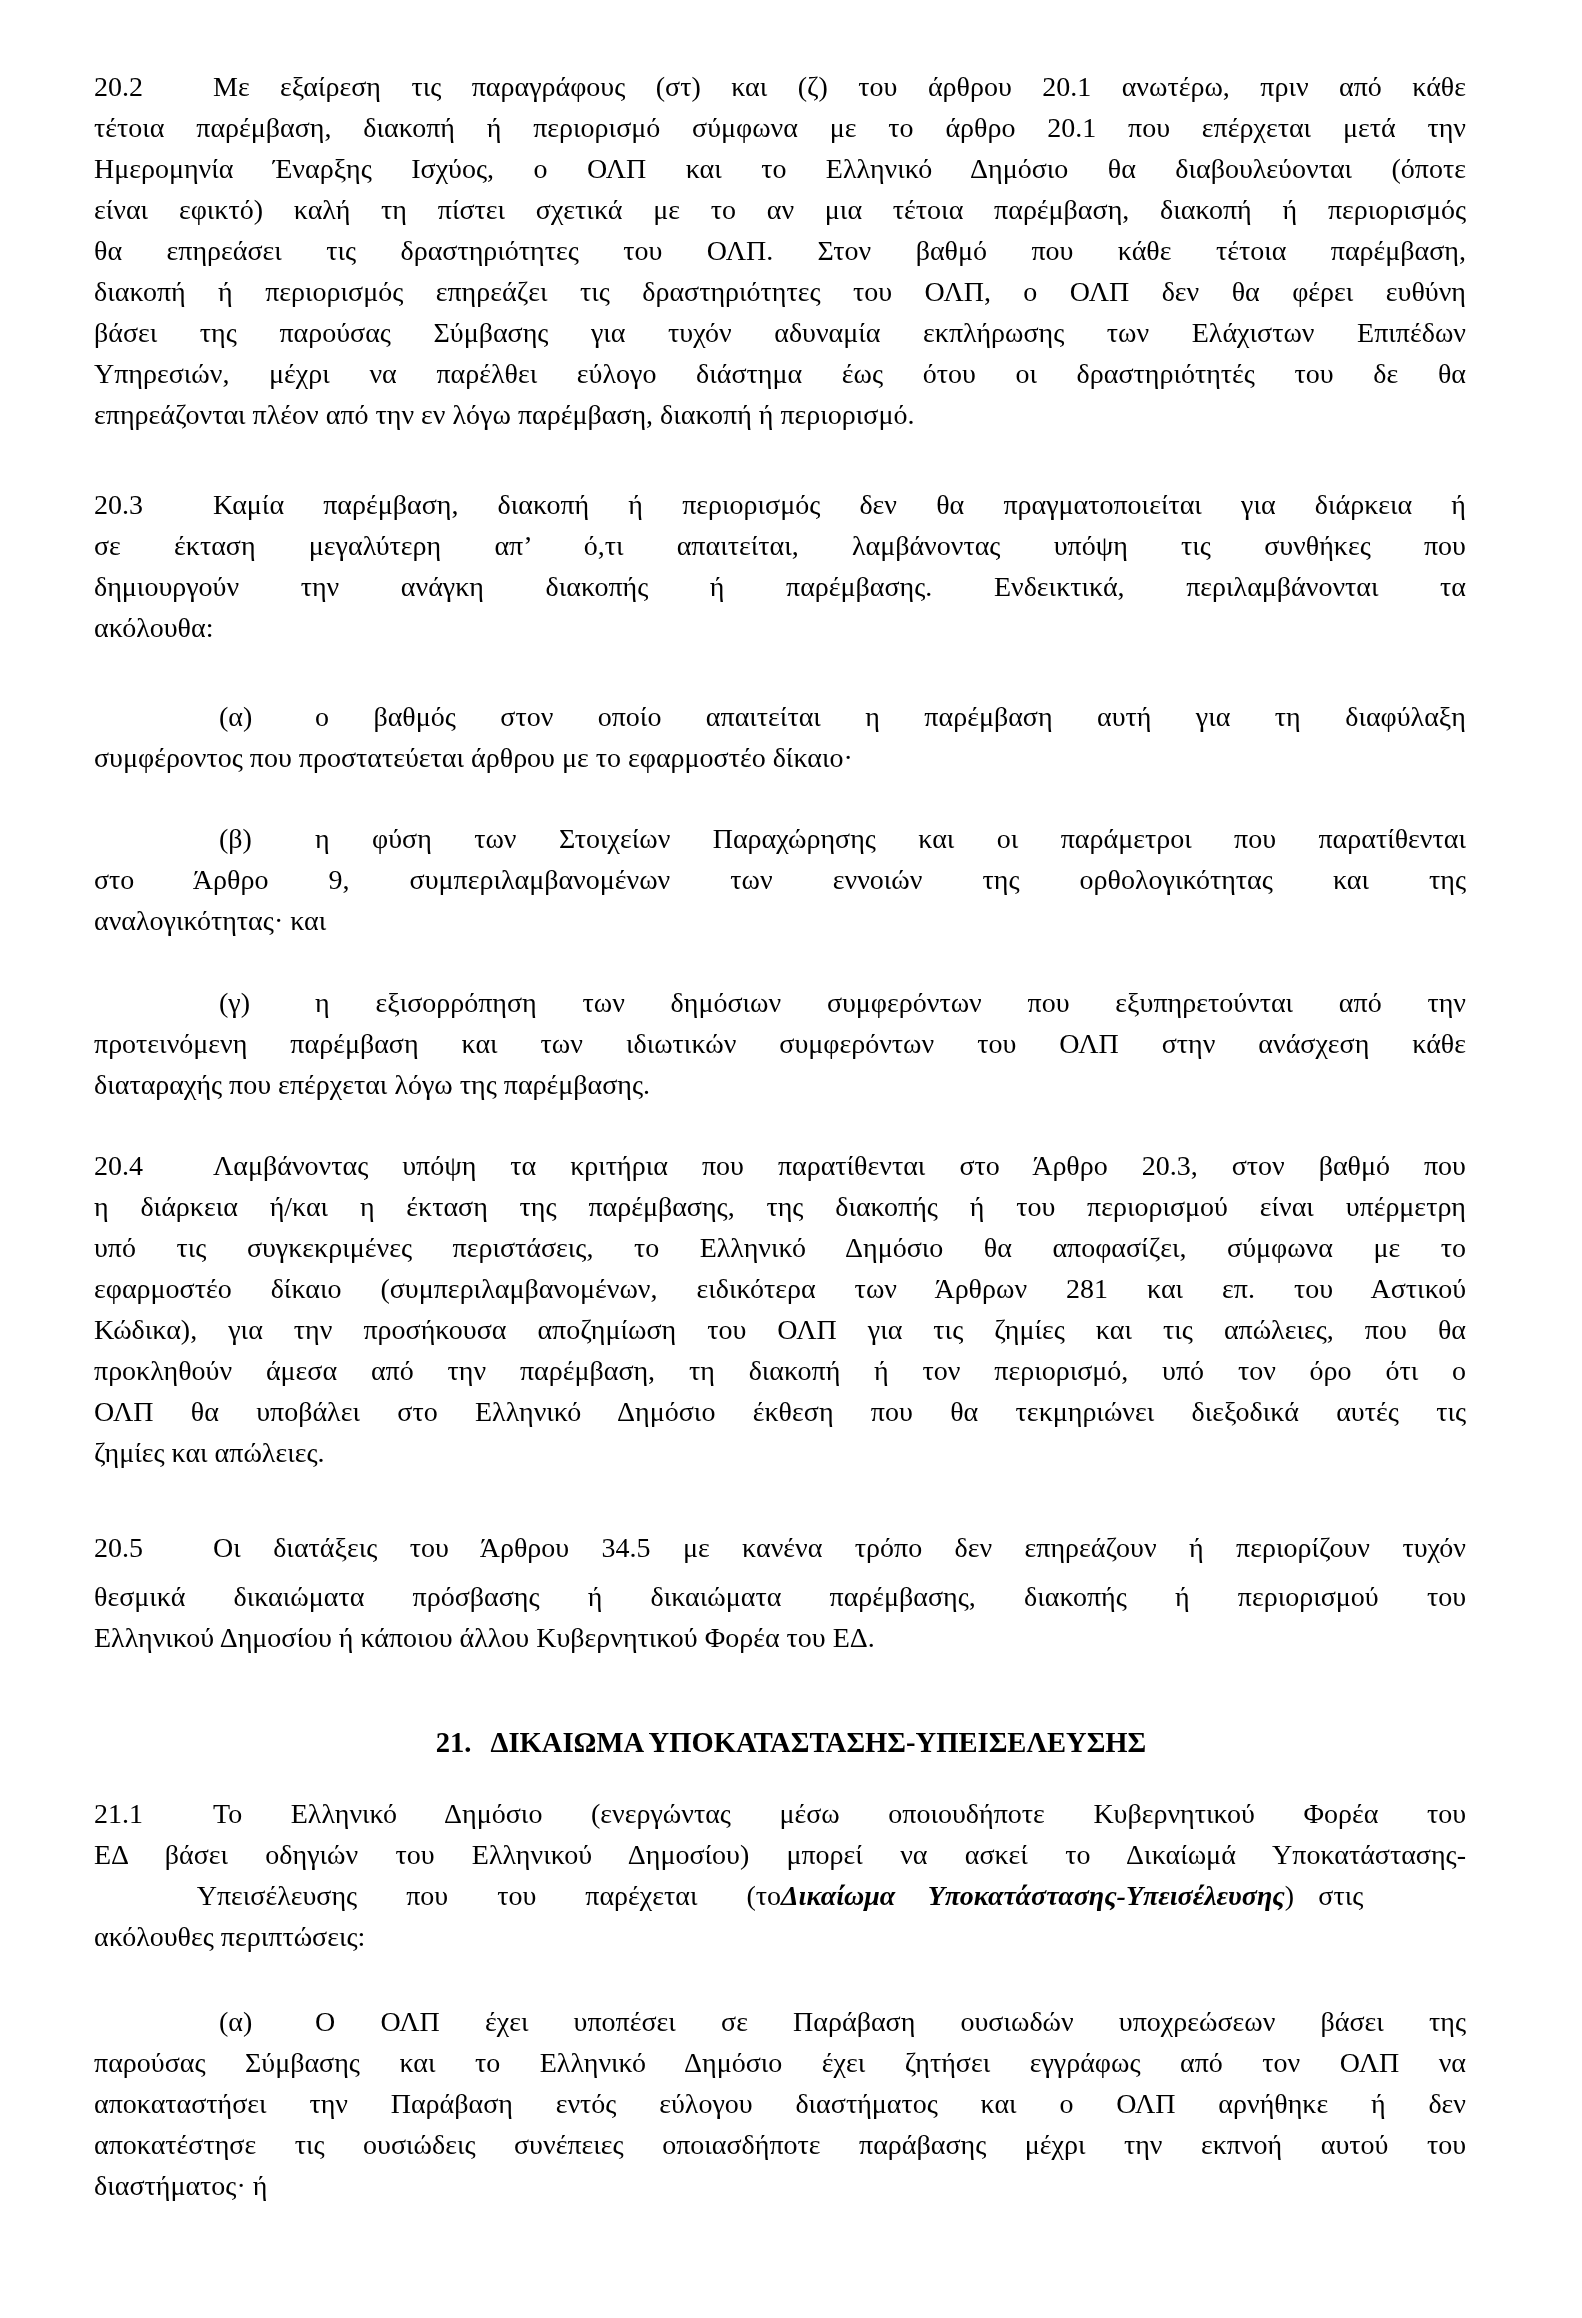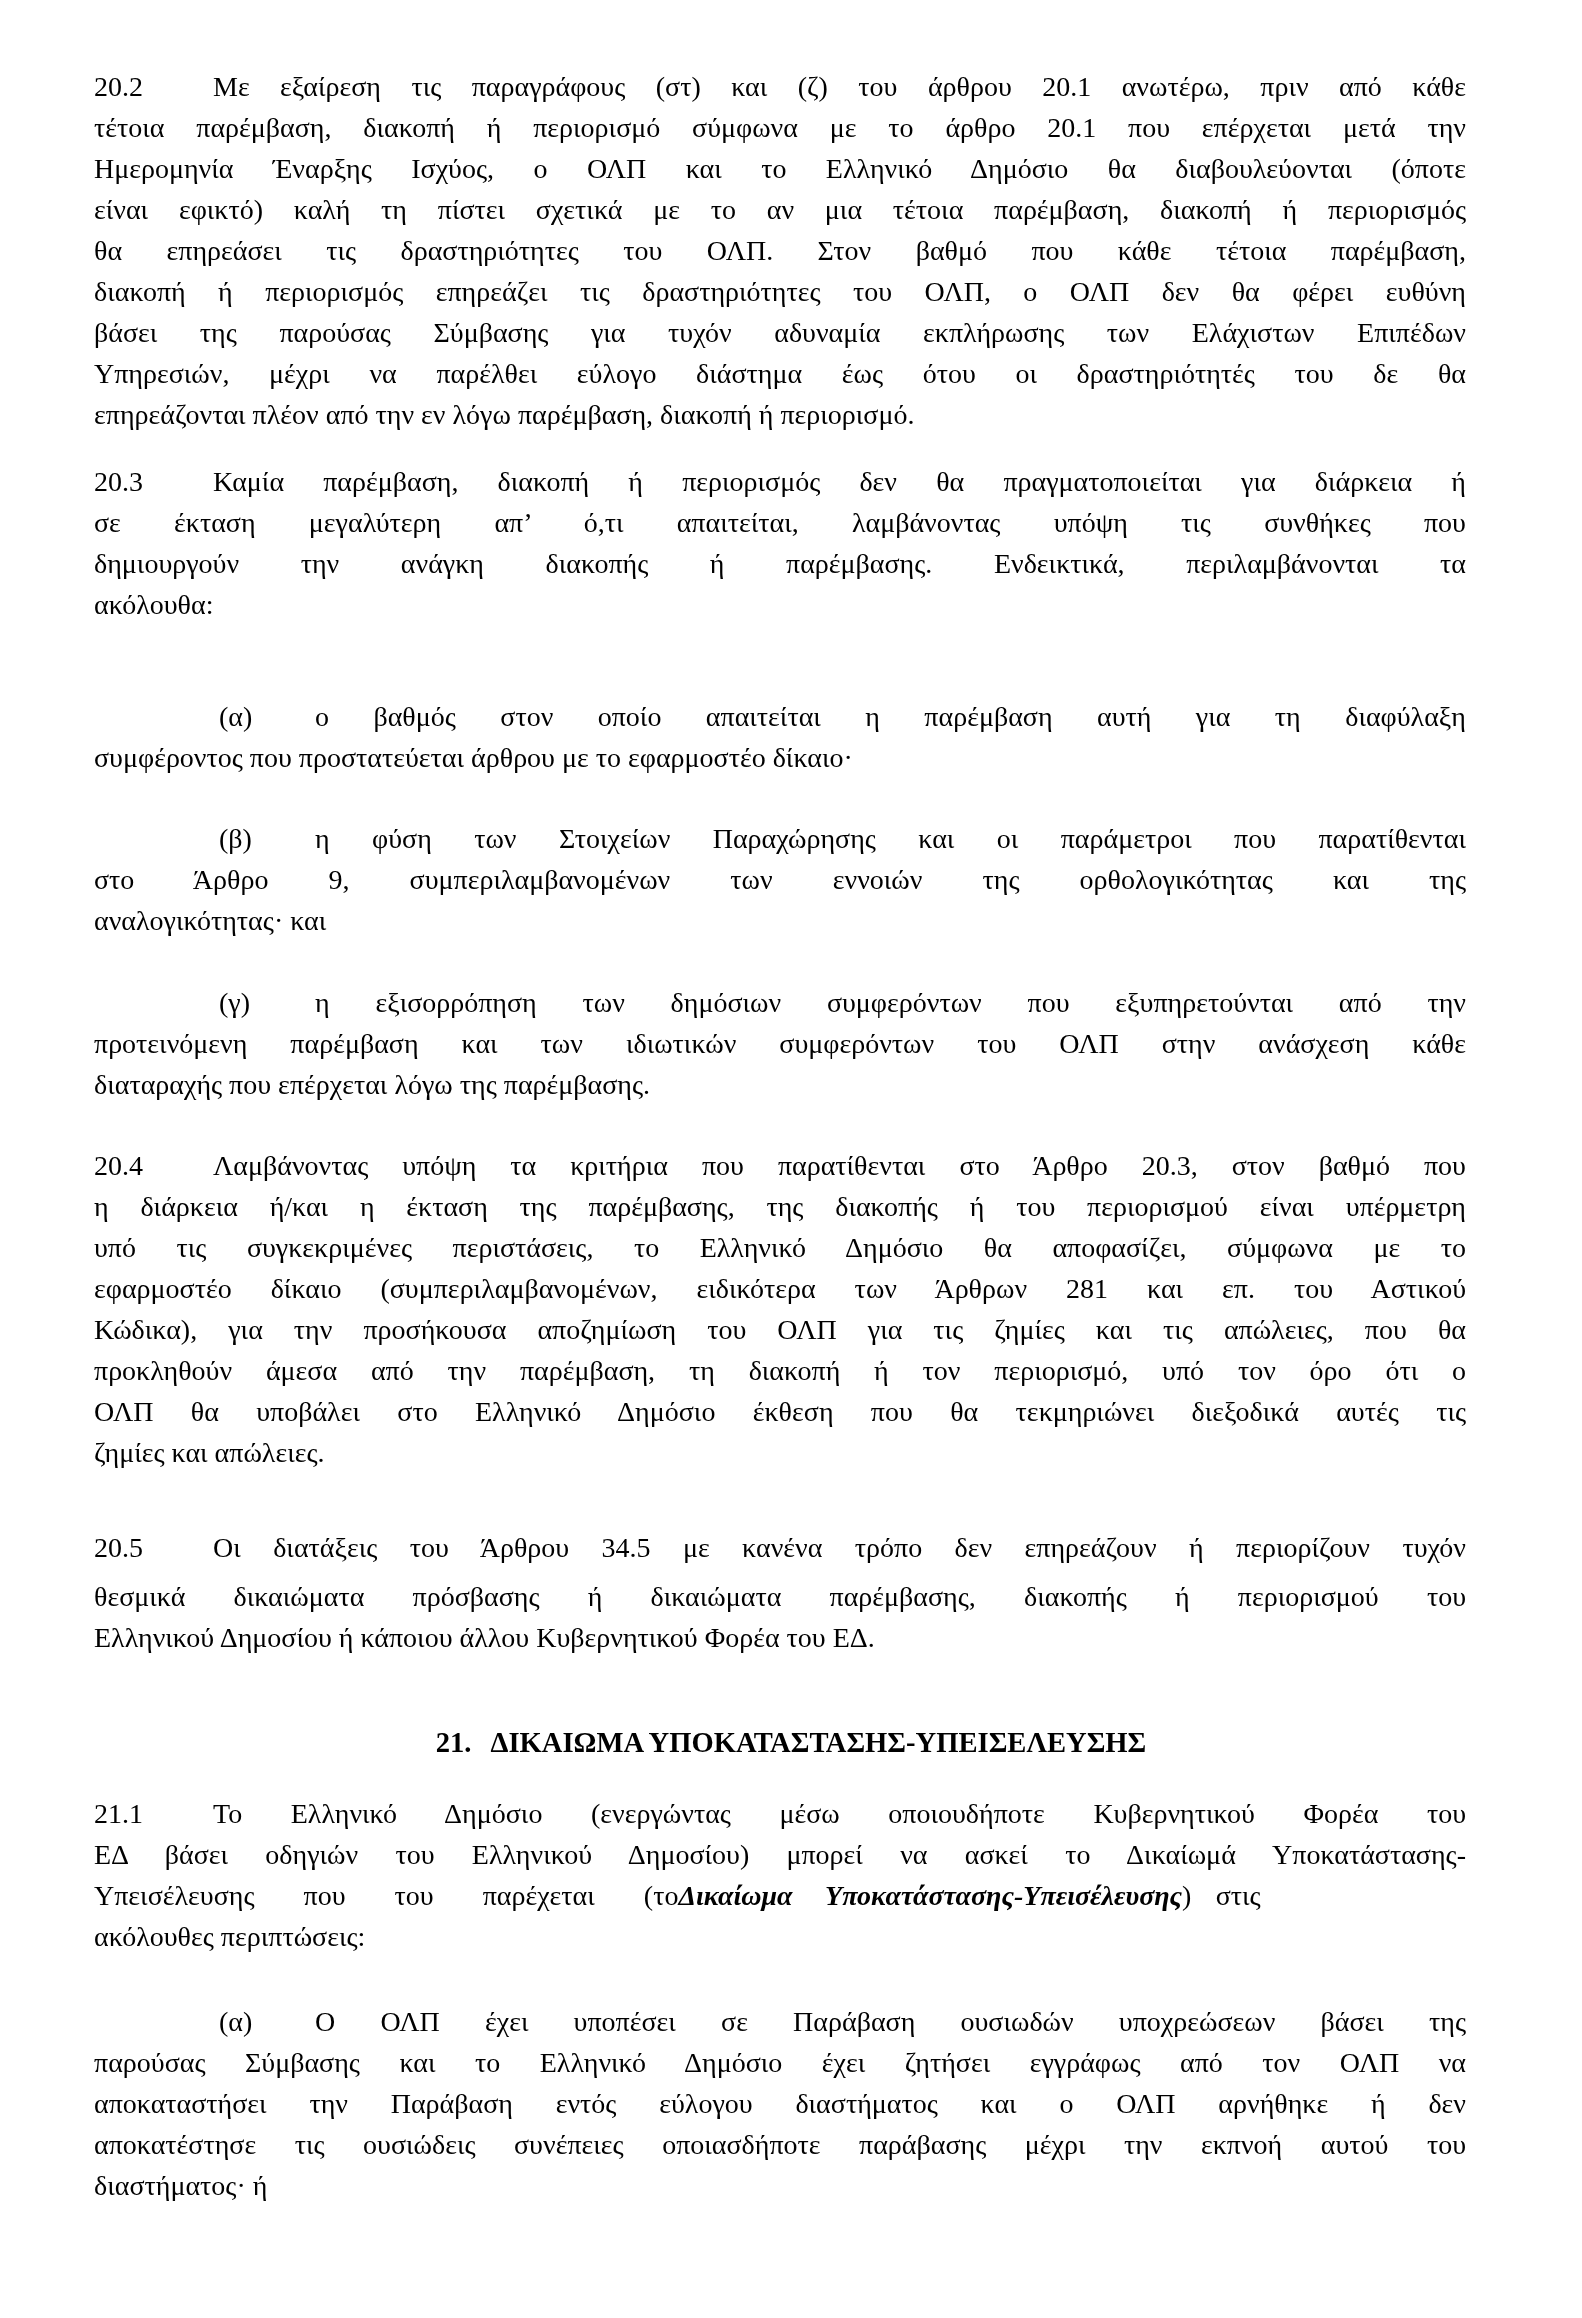--- a/index.html
+++ b/index.html
@@ -45,7 +45,7 @@
     <div class="line last" style="white-space: normal; overflow: hidden;">επηρεάζονται πλέον από την εν λόγω παρέμβαση, διακοπή ή περιορισμό.</div>
   </div>
 
-  <div class="block" style="top:461px">
+  <div class="block" style="top:484px">
     <div class="line line-first" style="white-space: normal; overflow: hidden;">
       <span class="label" style="left:0">20.3</span>
       <div style="margin-left:119px;text-align:justify;text-align-last:justify">Καμία παρέμβαση, διακοπή ή περιορισμός δεν θα πραγματοποιείται για διάρκεια ή</div>

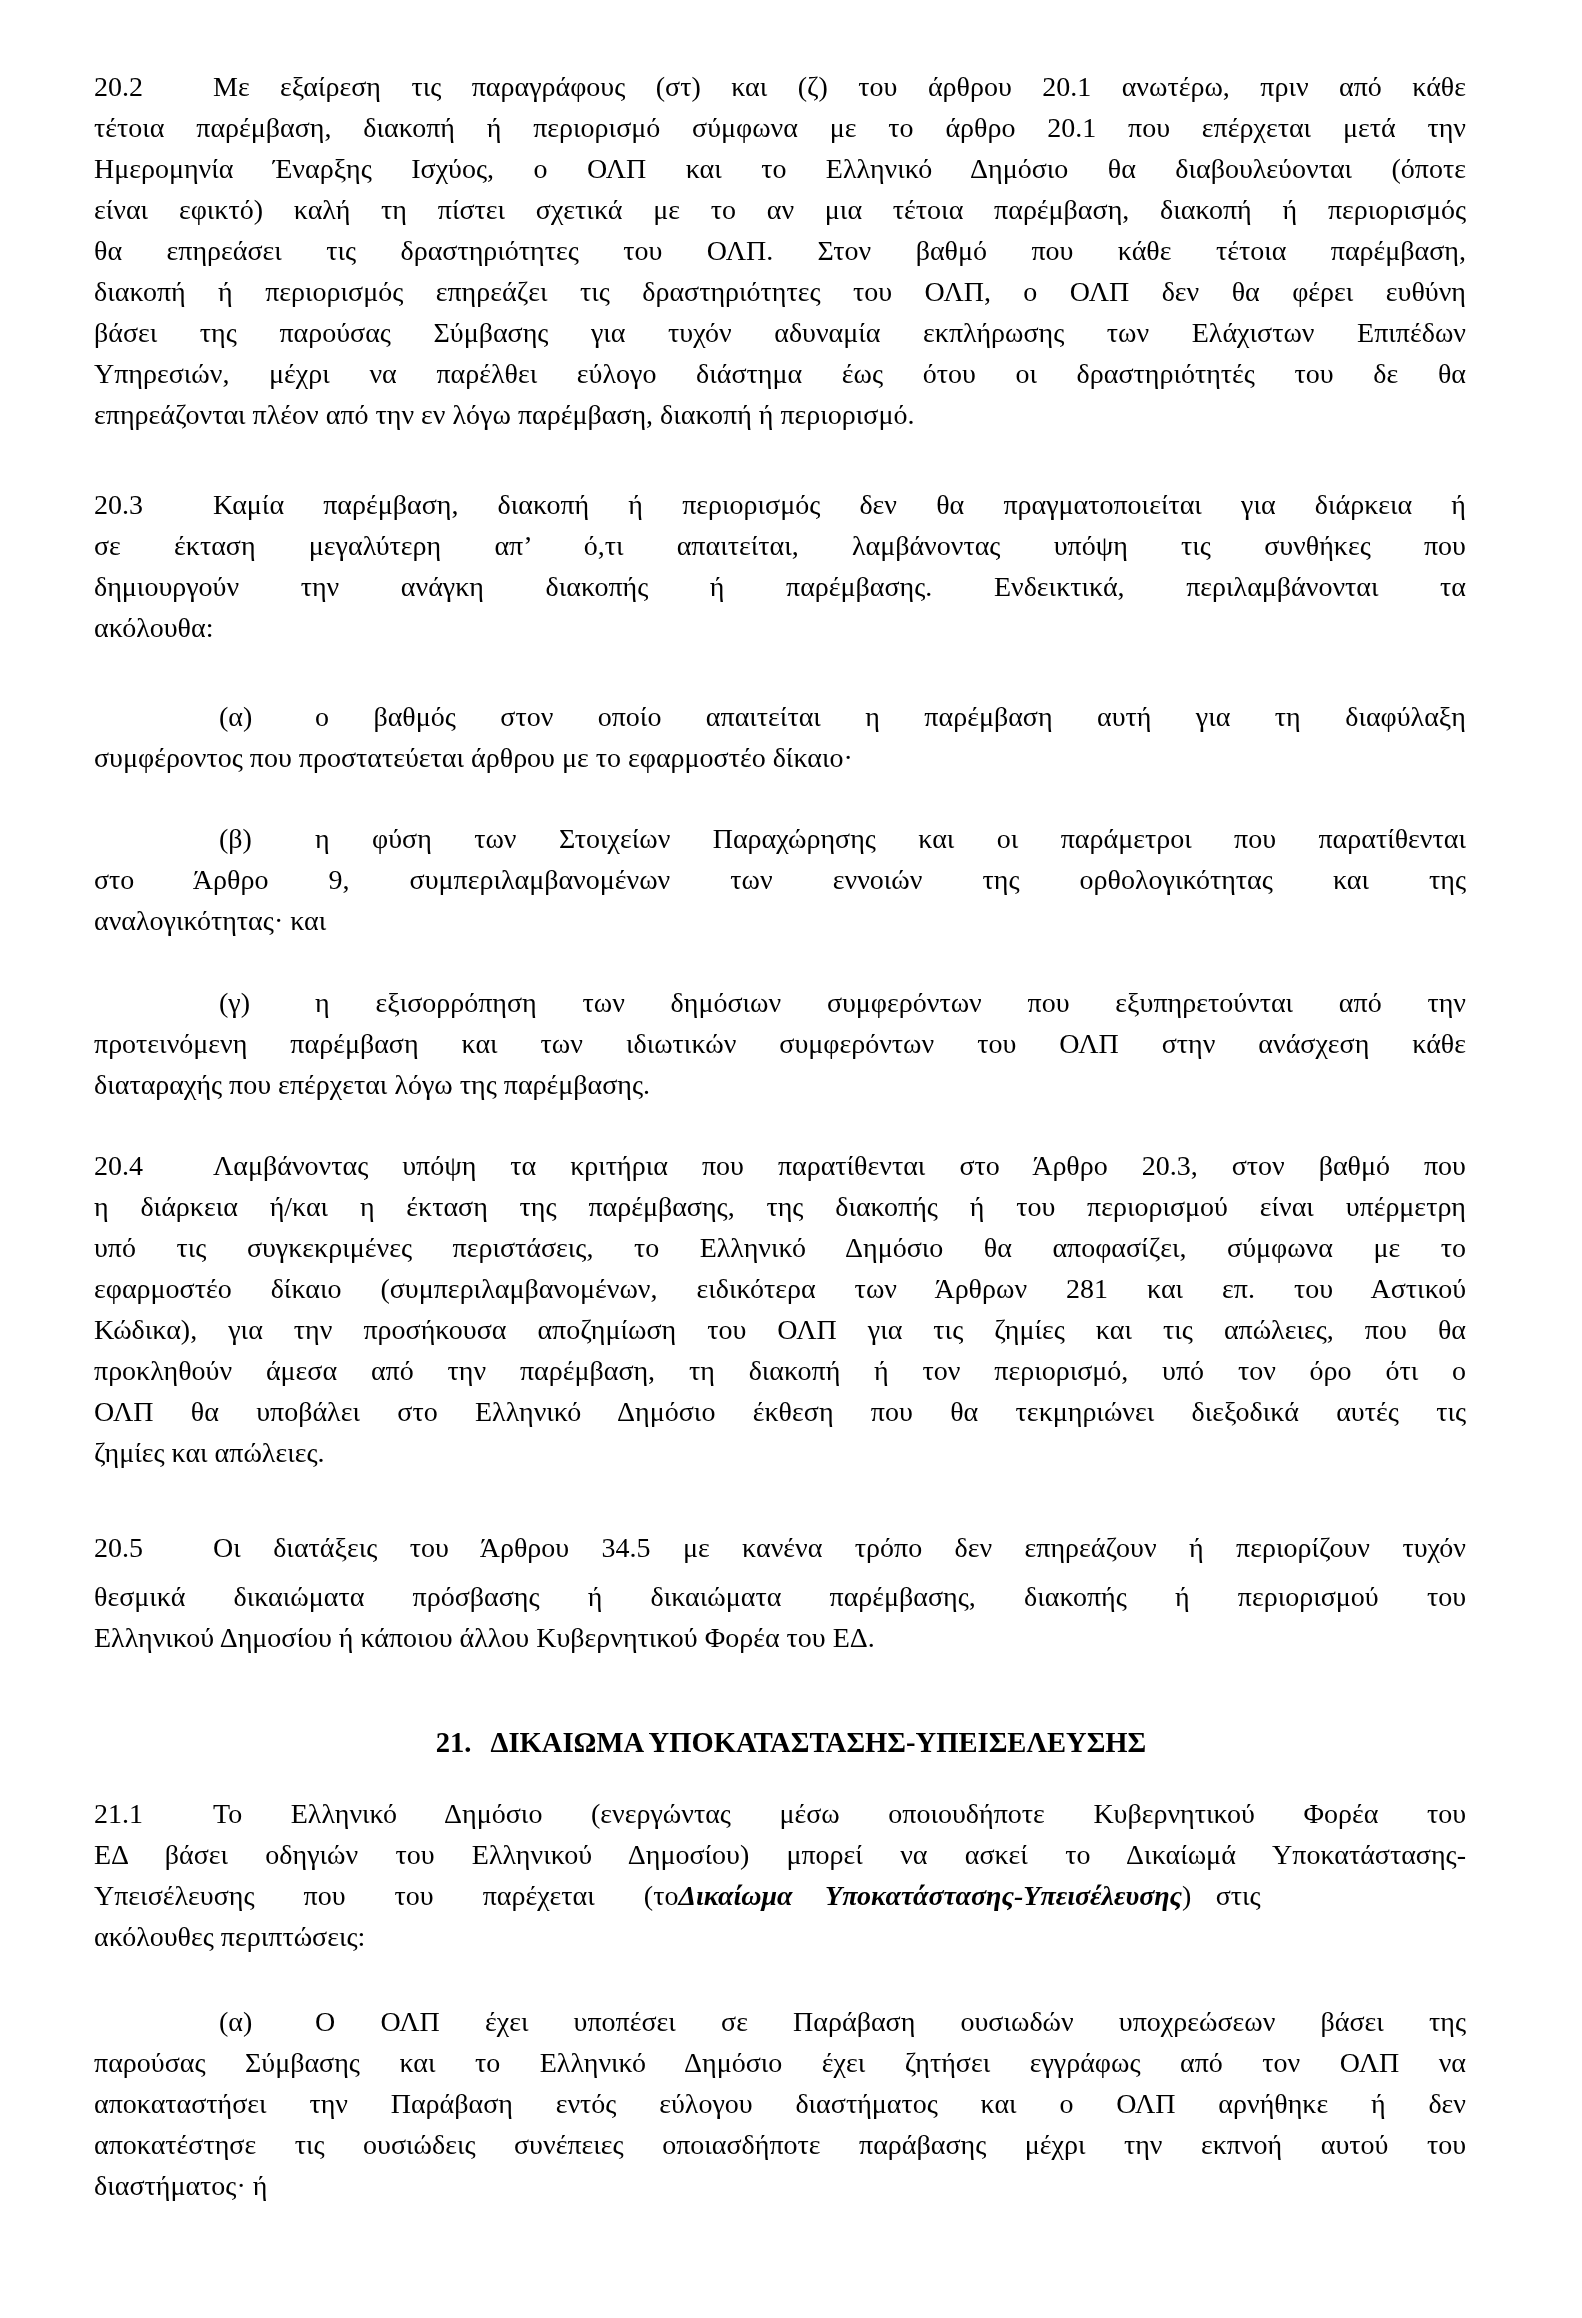--- a/index.html
+++ b/index.html
@@ -114,7 +114,7 @@
       <div style="margin-left:119px;text-align:justify;text-align-last:justify">Το Ελληνικό Δημόσιο (ενεργώντας μέσω οποιουδήποτε Κυβερνητικού Φορέα του</div>
     </div>
     <div class="line" style="white-space: normal; overflow: hidden;">ΕΔ βάσει οδηγιών του Ελληνικού Δημοσίου) μπορεί να ασκεί το Δικαίωμά Υποκατάστασης-</div>
-    <div class="line" style="display: flex; justify-content: flex-start; white-space: normal; overflow: hidden;">
+    <div class="line" style="display: flex; justify-content: center; white-space: normal; overflow: hidden;">
       <span style="word-spacing:42px">Υπεισέλευσης που του παρέχεται (το</span>
       <span><span class="term" style="word-spacing:26px">Δικαίωμα Υποκατάστασης-Υπεισέλευσης</span><span style="word-spacing:17.3px">) στις</span></span>
     </div>

